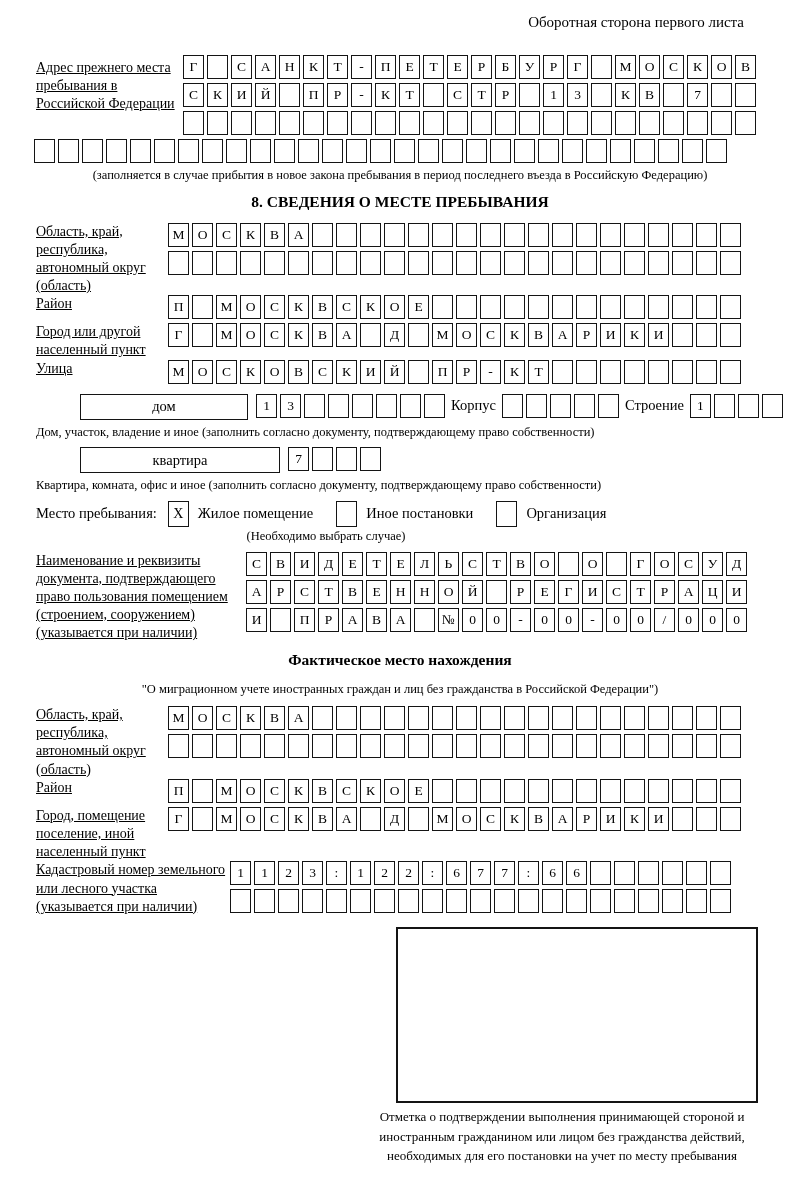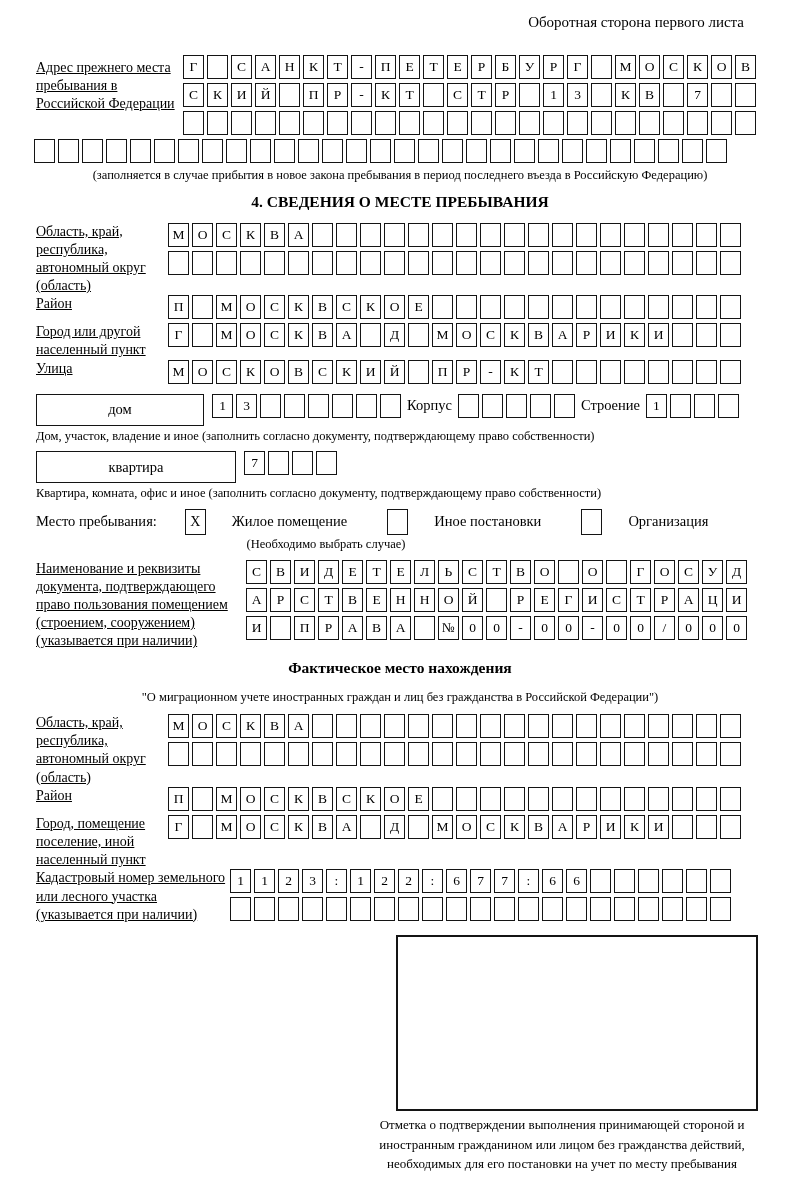--- a/index.html
+++ b/index.html
@@ -183,7 +183,7 @@
     </div>
   <div class="caption center">(заполняется в случае прибытия в новое закона пребывания в период последнего въезда в Российскую Федерацию)</div>
 
-  <div class="sec-title">4. СВЕДЕНИЯ О МЕСТЕ ПРЕБЫВАНИЯ</div>
+  <div class="sec-title">8. СВЕДЕНИЯ О МЕСТЕ ПРЕБЫВАНИЯ</div>
 
   <div class="frow">
     <div class="label lw132">Область, край, республика, автономный округ (область)</div>

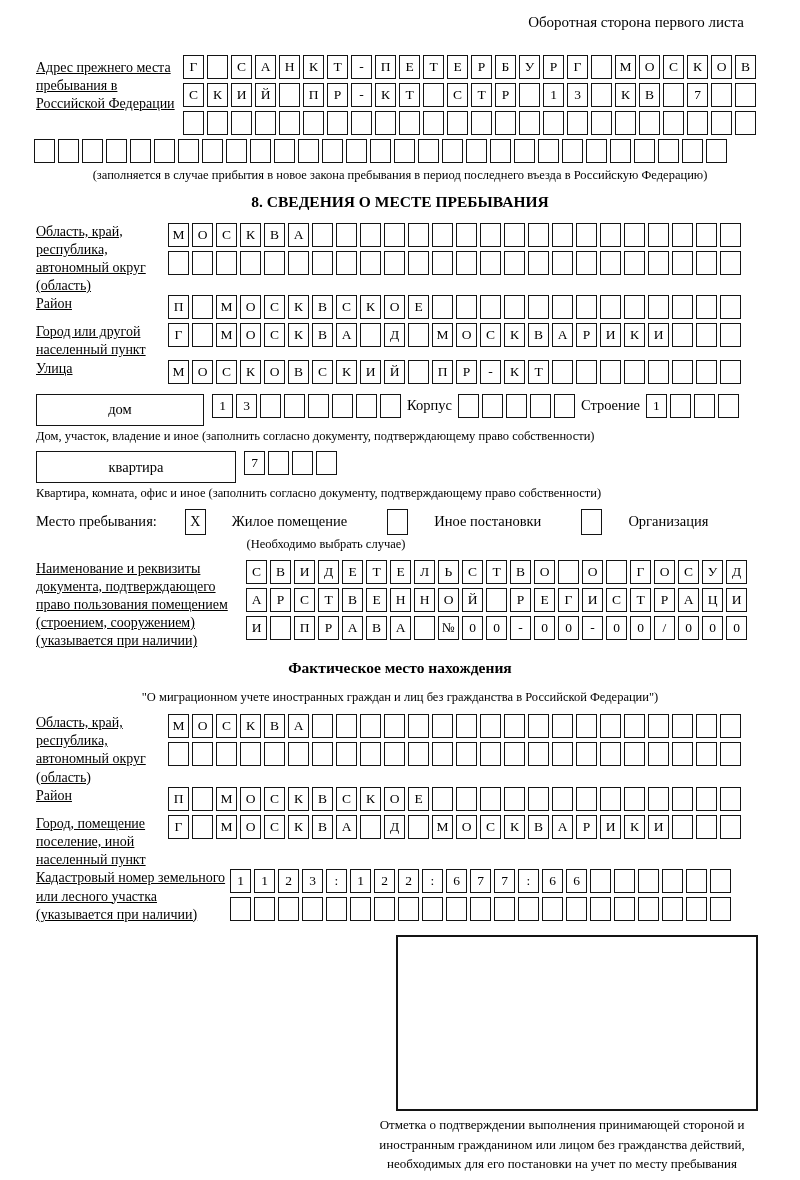--- a/index.html
+++ b/index.html
@@ -36,9 +36,9 @@
   .lw194 { width:194px; flex:0 0 194px; }
 
   .widebox {
-    height:32px; border:1.7px solid #141414;
+    height:26px; border:1.7px solid #141414;
     display:flex; align-items:center; justify-content:center;
-    font-size:14.5px; flex:0 0 auto;
+    font-size:14.5px; flex:0 0 auto;margin-left:44px;
   }
   .inline-lbl { font-size:14.5px; padding:3px 6px 0 6px; white-space:nowrap; }
 

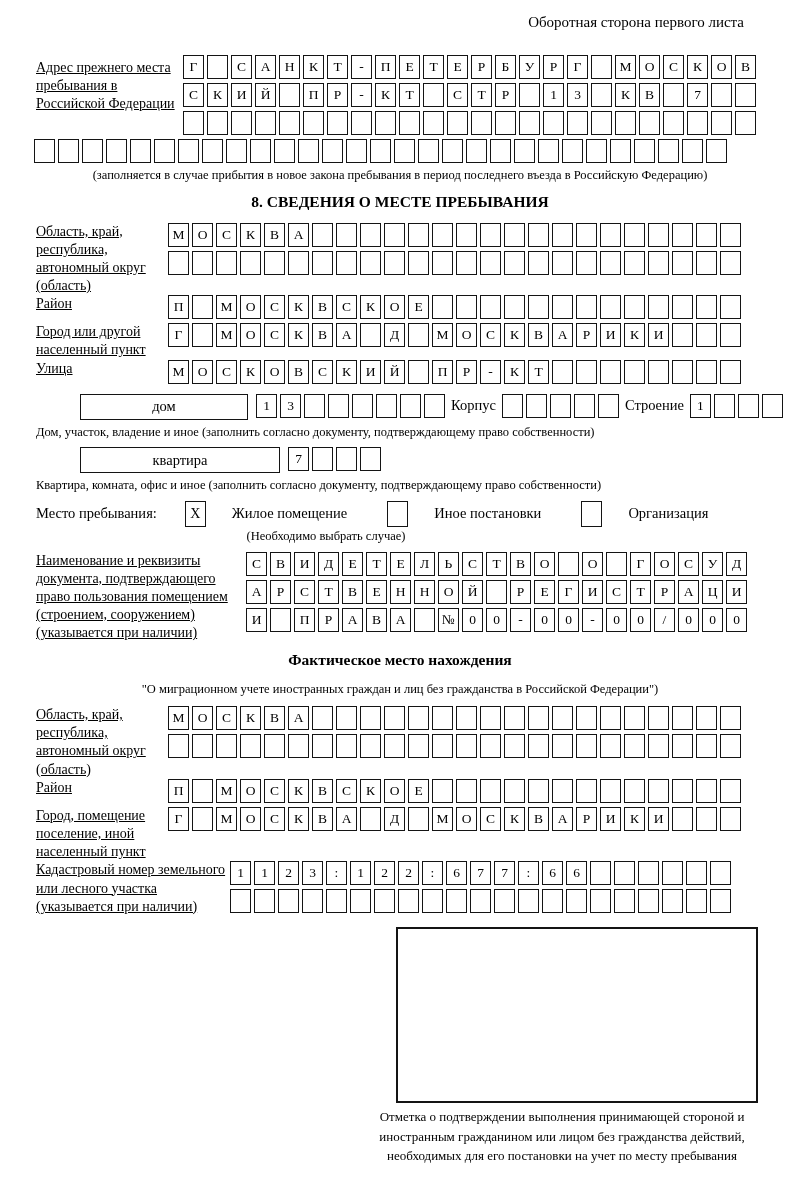--- a/index.html
+++ b/index.html
@@ -48,7 +48,7 @@
     display:flex; align-items:center; justify-content:center;
     font-size:14px;
   }
-  .chk-row { display:flex; align-items:center; gap:26px; margin:6px 0 2px 0; }
+  .chk-row { display:flex; align-items:center; gap:9px; margin:6px 0 2px 0; }
   .chk-row .opt { font-size:14.5px; margin-right:14px; }
   .chk-note { text-align:center; width:300px; margin-left:140px; font-size:12.5px; margin-bottom:8px; }
 

